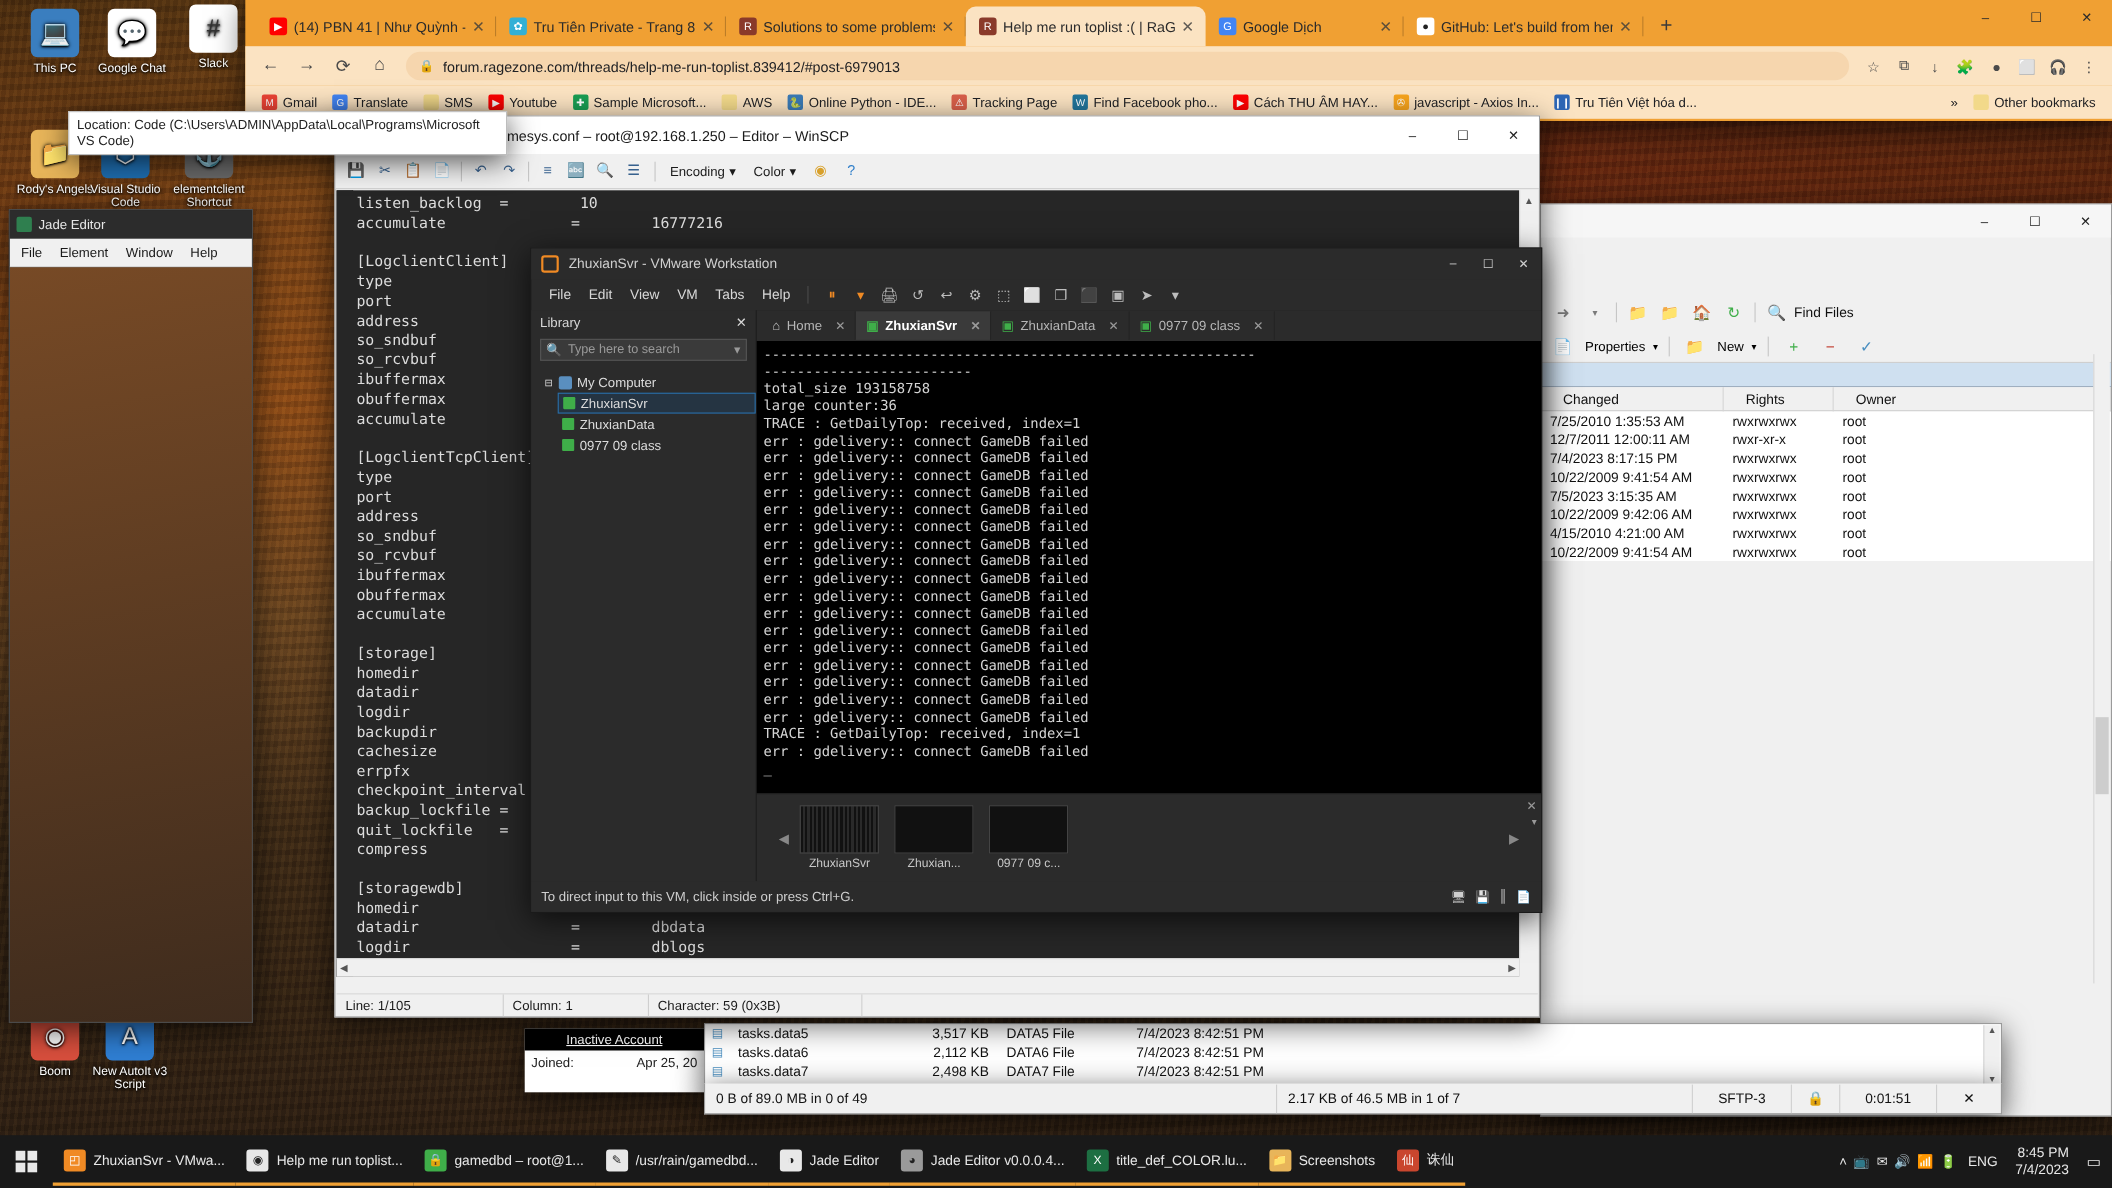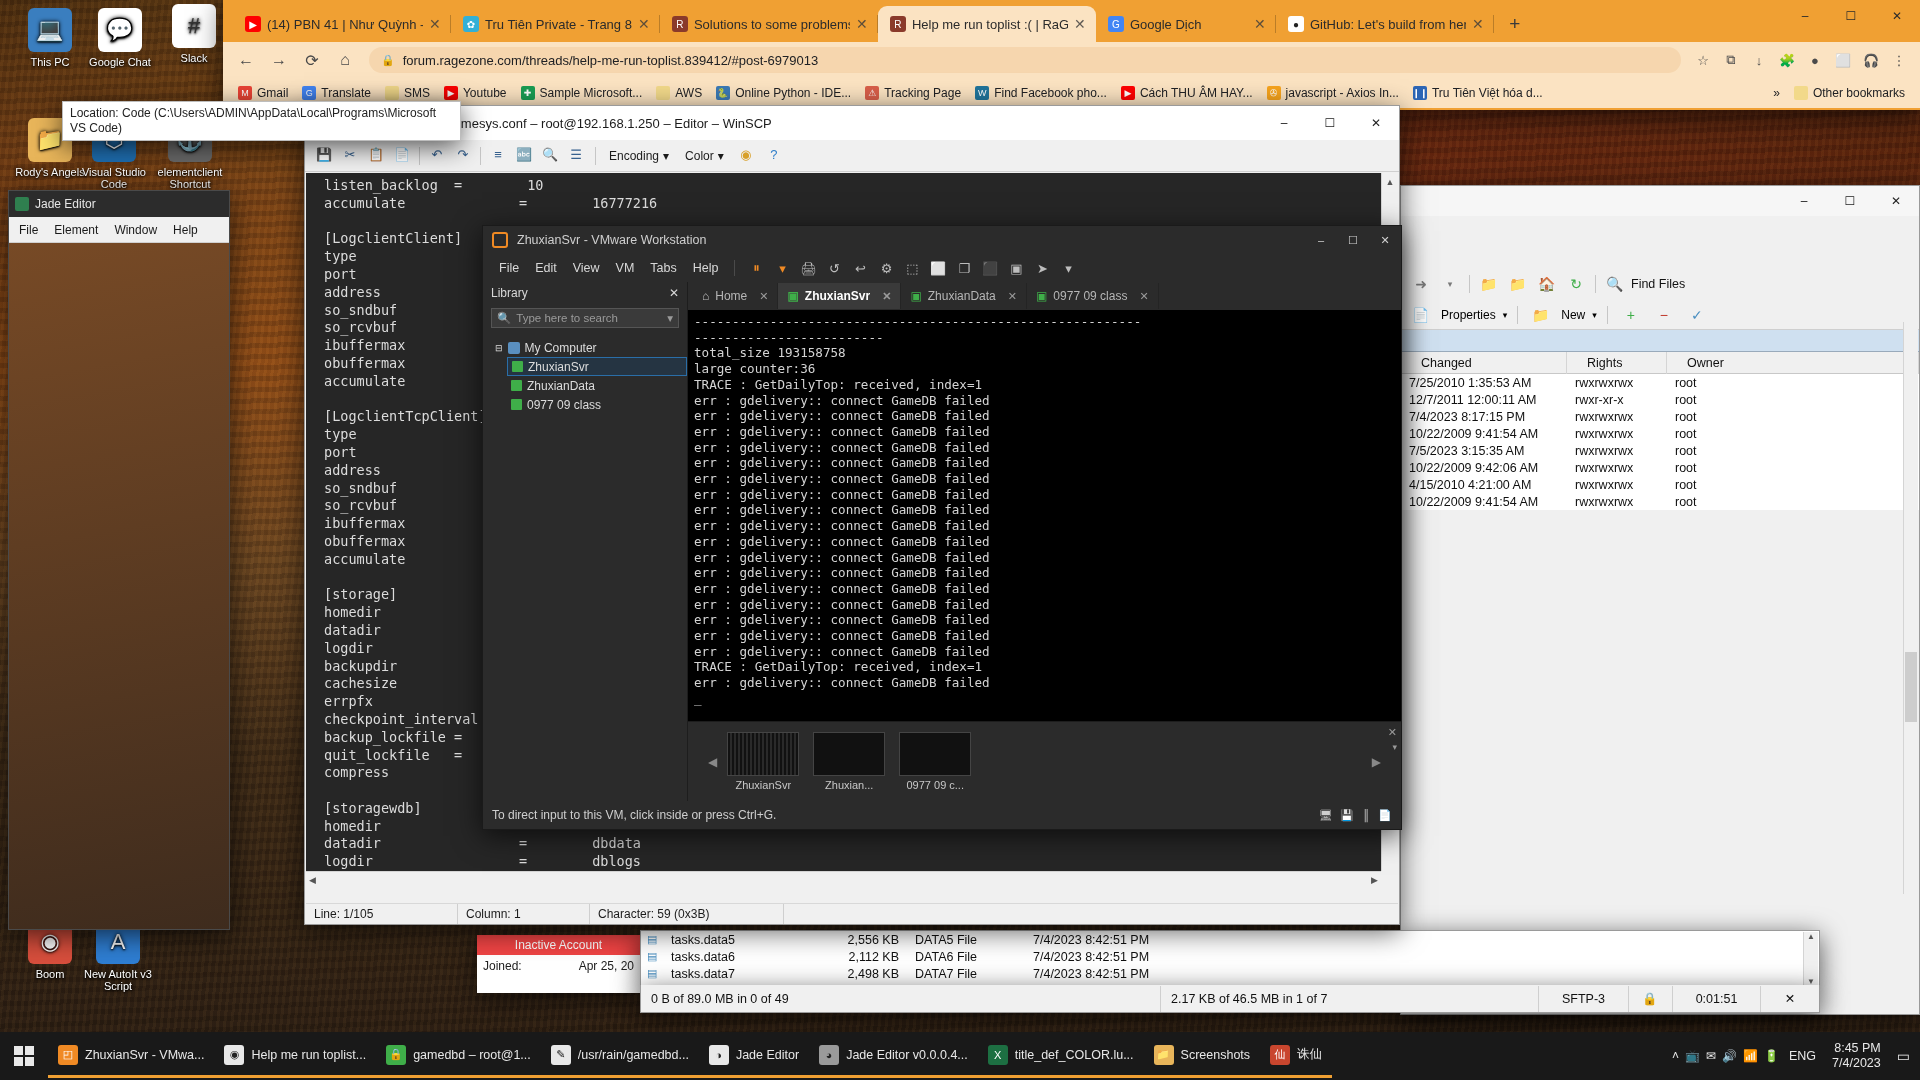--- a/index.html
+++ b/index.html
@@ -185,7 +185,7 @@
   
   #forum{ left:477px; top:935px; width:163px; height:58px; background:#fff; z-index:14;
     font-size:12px; color:#222;}
-  #forum .ia{ background:#ef4444; color:#fff; text-align:center; padding:3px 0; font-size:12px;}
+  #forum .ia{ background:#000000; color:#fff; text-align:center; padding:3px 0; font-size:12px;text-decoration:underline;}
   #forum .jn{ display:flex; justify-content:space-between; padding:4px 6px; font-size:12px;}
 
   

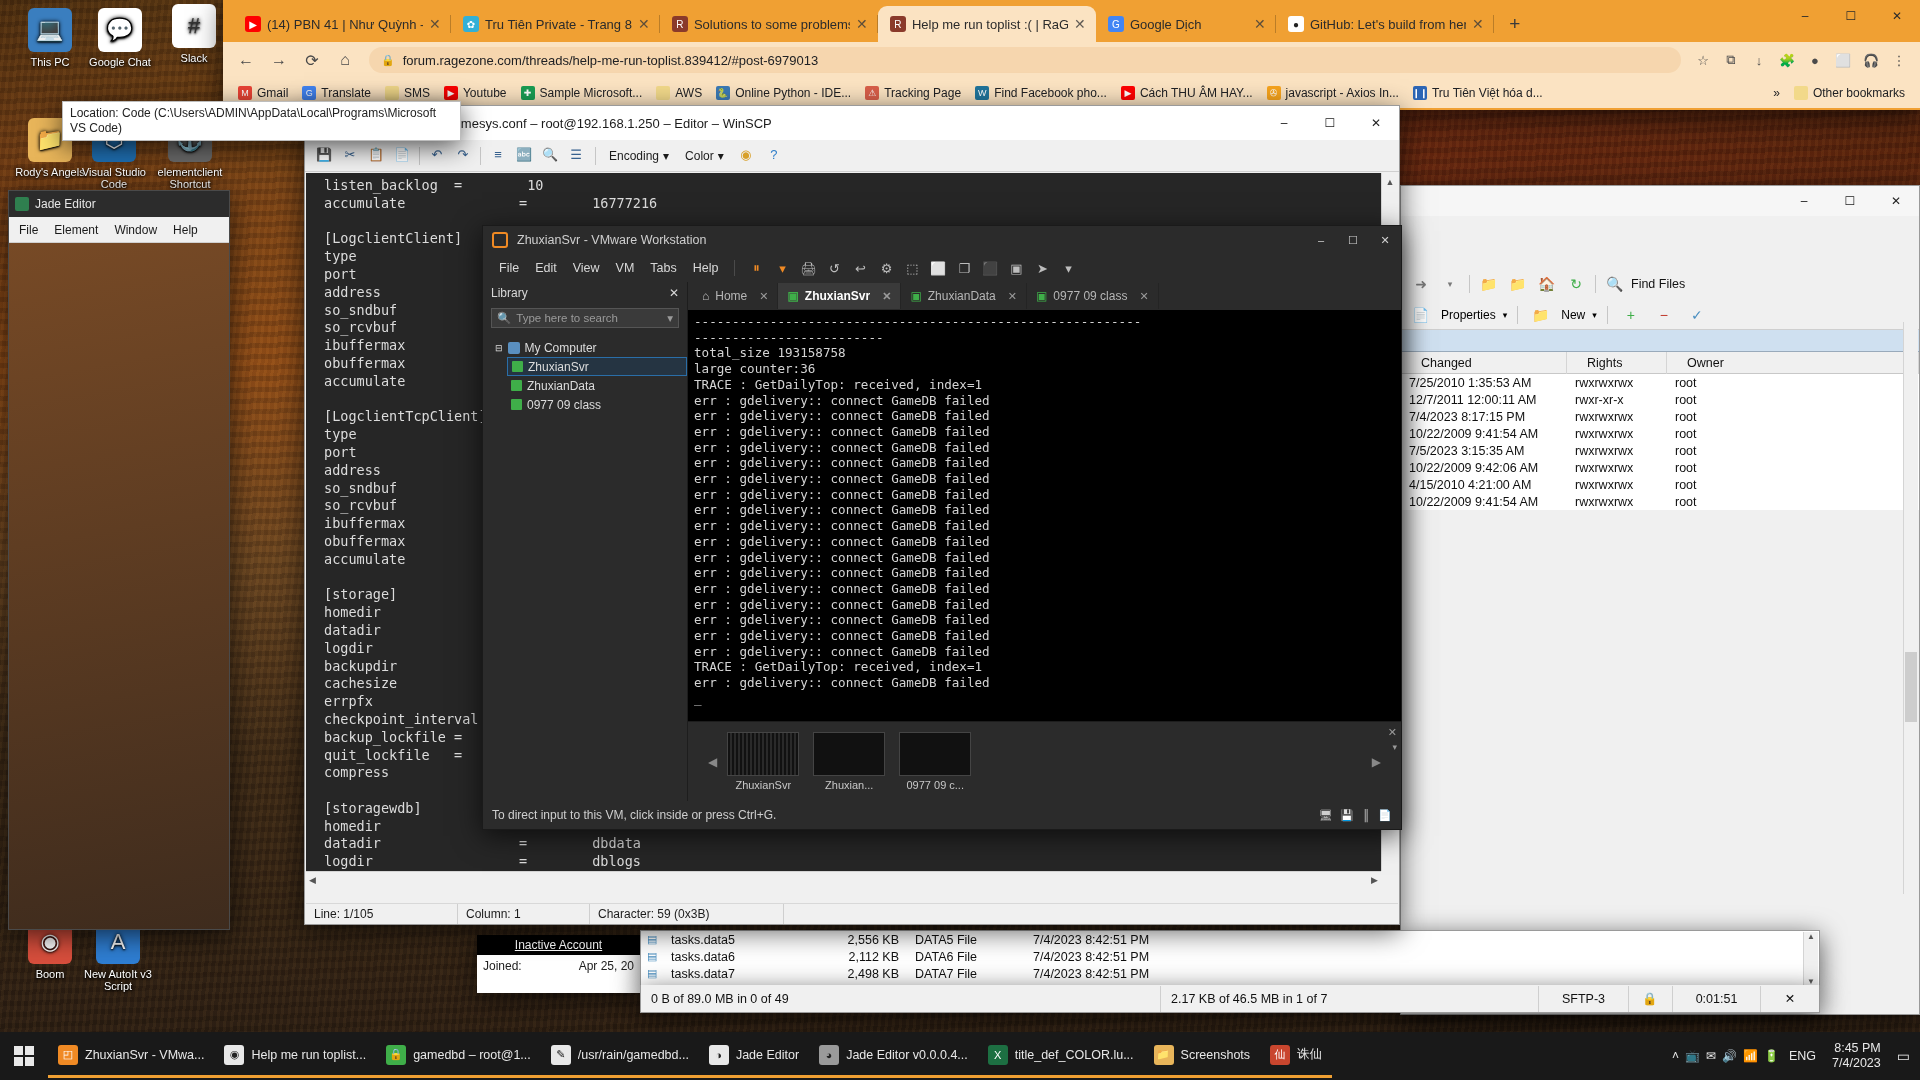--- a/index.html
+++ b/index.html
@@ -707,7 +707,7 @@
       <div class="row">
         <div style="width: 22px; padding: 0px 0px 0px 6px; color: rgb(74, 143, 192); font-size: 11px;">▤</div>
         <div style="width: 148px;">tasks.data5</div>
-        <div style="width: 96px; justify-content: flex-end;">2,556 KB</div>
+        <div style="width: 96px; justify-content: flex-end;">3,517 KB</div>
         <div style="width: 118px;">DATA5 File</div>
         <div style="flex: 1 1 auto;">7/4/2023 8:42:51 PM</div>
       </div>

